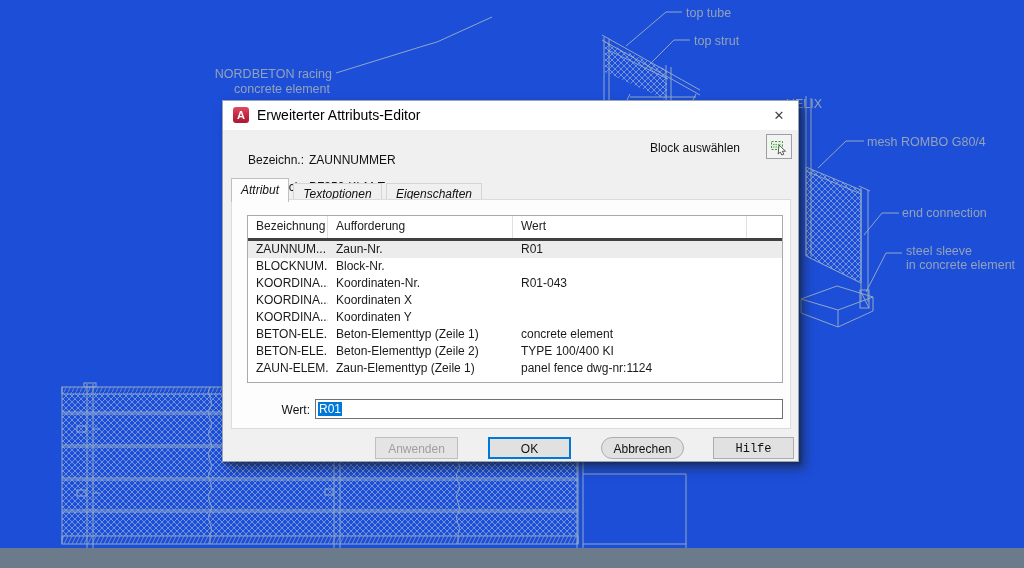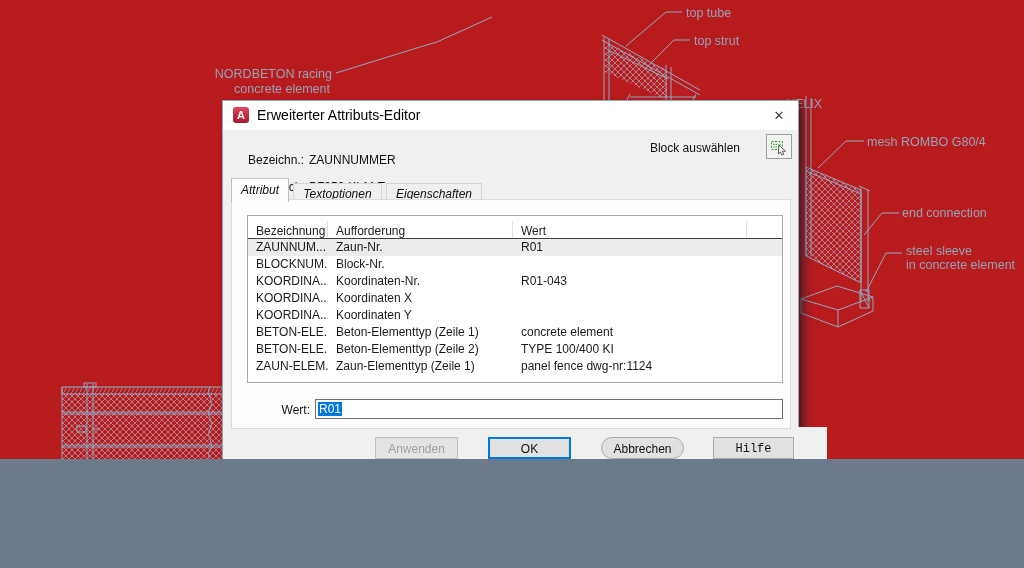--- a/index.html
+++ b/index.html
@@ -3,8 +3,8 @@
 <meta charset="utf-8">
 <style>
   html,body{margin:0;padding:0;background:#6b7b8c;}
-  #stage{position:relative;width:1024px;height:459px;overflow:hidden;
-         background:#b91c1c;font-family:"Liberation Sans",sans-serif;}
+  #stage{position:relative;width:1024px;height:548px;overflow:hidden;
+         background:#1d4ed8;font-family:"Liberation Sans",sans-serif;}
   #bg-svg{position:absolute;left:0;top:0;}
   svg text{font-family:"Liberation Sans",sans-serif;font-size:12.5px;fill:#93a2b8;}
 

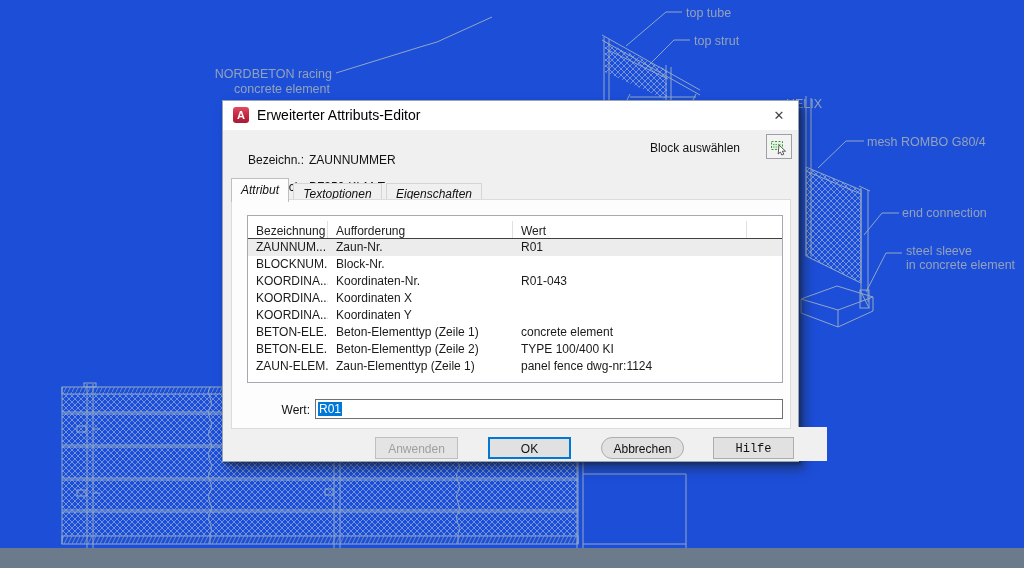--- a/index.html
+++ b/index.html
@@ -40,7 +40,7 @@
 
   .attr-table{position:absolute;left:15px;top:15px;width:536px;height:168px;background:#fff;
               border:1px solid #a5a9b0;box-sizing:border-box;overflow:hidden;}
-  .thead{display:flex;height:22px;border-bottom:1px solid #404040;background:#fff;align-items:flex-end;}
+  .thead{display:flex;height:22px;border-bottom:3px solid #404040;background:#fff;}
   .th{box-sizing:border-box;border-right:1px solid #e0e0e0;padding:3px 0 0 8px;color:#222;
       white-space:nowrap;overflow:hidden;}
   .c1{width:80px;} .c2{width:185px;} .c3{width:234px;} .c4{flex:1;border-right:none;}

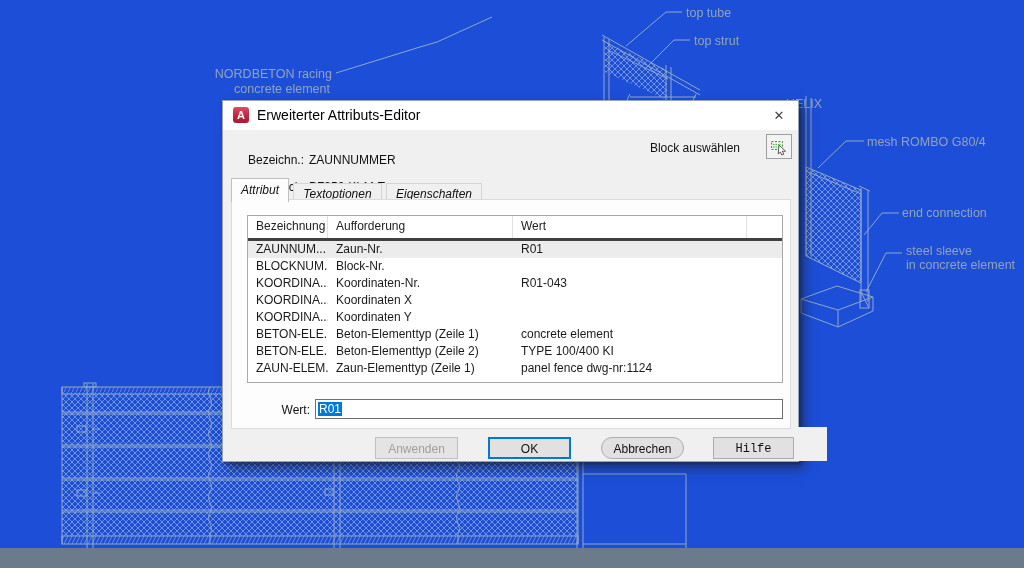--- a/index.html
+++ b/index.html
@@ -53,7 +53,7 @@
               border:1px solid #707070;background:#fff;line-height:18px;padding-left:2px;}
   .sel-text{background:#0078d7;color:#fff;padding:0 1px;}
 
-  .footer{position:absolute;left:0;bottom:0;width:100%;height:34px;background:#f0f0f0;padding-left:29px;}
+  .footer{position:absolute;left:0;bottom:0;width:100%;height:34px;background:#f0f0f0;}
   .btn{position:absolute;top:10px;width:83px;height:22px;box-sizing:border-box;text-align:center;
        background:#e1e1e1;border:1px solid #adadad;line-height:20px;font-size:12px;color:#111;}
   .btn.disabled{color:#9f9f9f;border-color:#bfbfbf;background:#e4e4e4;}

